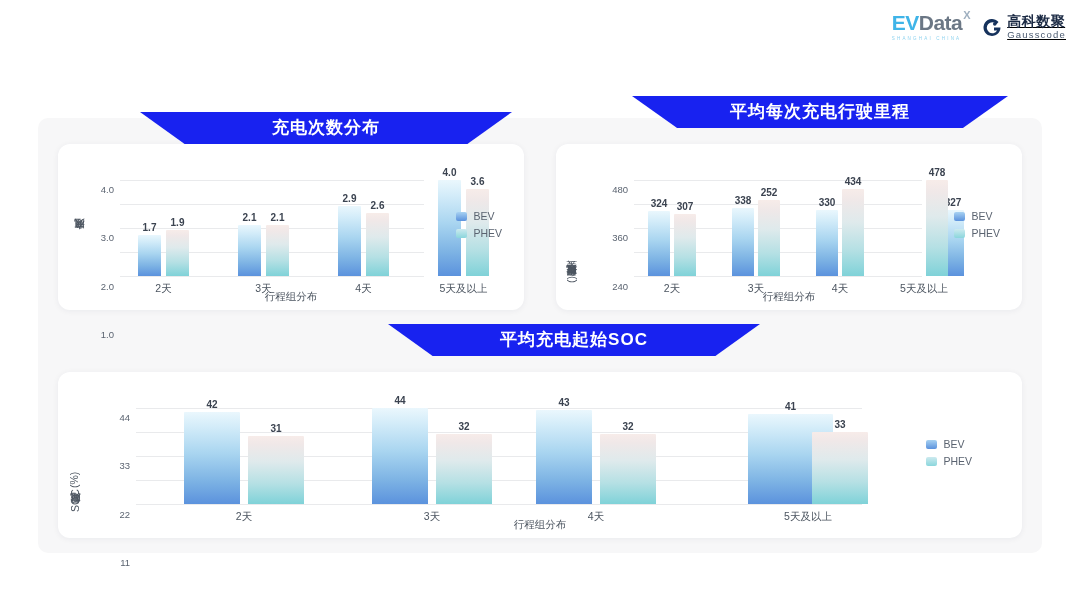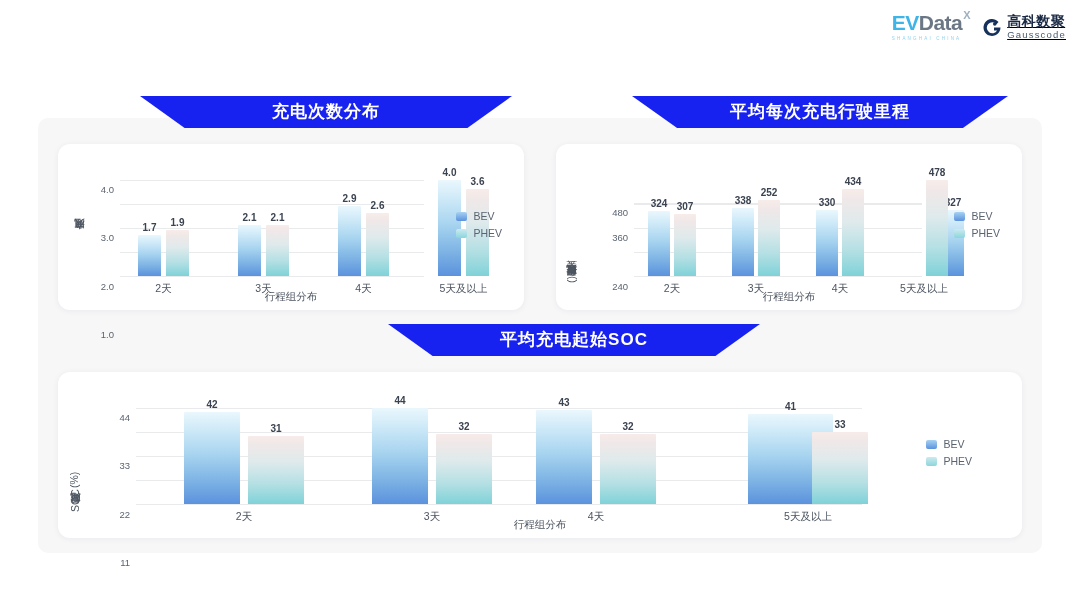--- a/index.html
+++ b/index.html
@@ -91,7 +91,7 @@
 
 <div class="panel"></div>
 
-<div class="ribbon" style="left:140px;top:96px;width:320px;">
+<div class="ribbon" style="left:140px;top:112px;width:320px;">
   <span>充电次数分布</span>
 </div>
 <div class="ribbon" style="left:632px;top:96px;width:324px;">

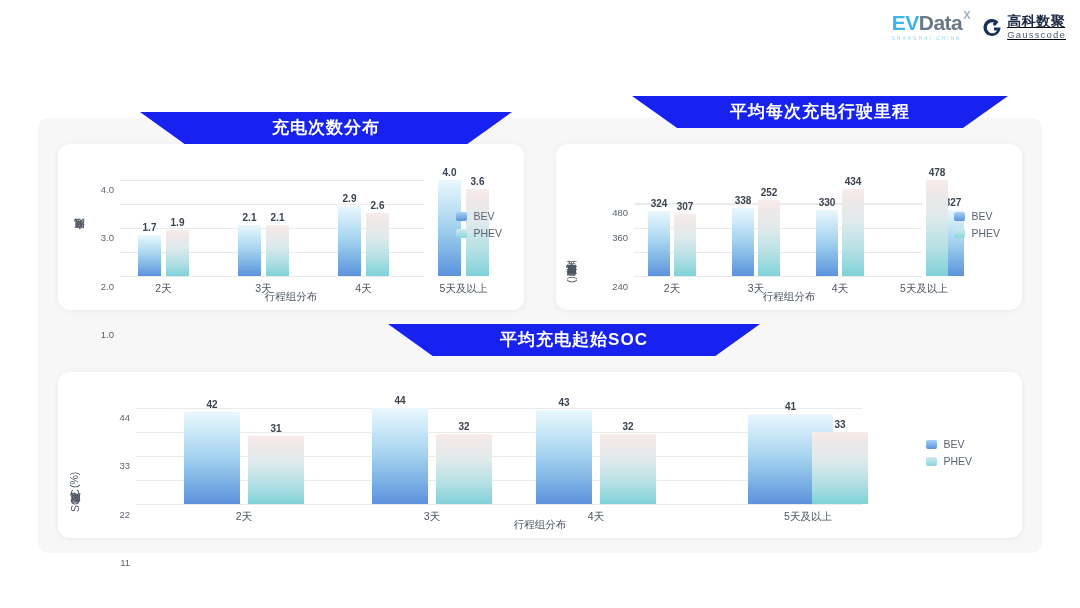--- a/index.html
+++ b/index.html
@@ -190,7 +190,7 @@
         <div class="grid-line" style="top: 33.7273px;">
           <div class="ytick" style="top: 33.7273px;">360</div>
         </div>
-        <div class="grid-line" style="top: 9.63636px; margin-top: 23px;">
+        <div class="grid-line" style="top: 9.63636px;">
           <div class="ytick" style="top: 9.63636px;">480</div>
         </div>
         <div class="group" style="left: 14px; width: 64px;">

